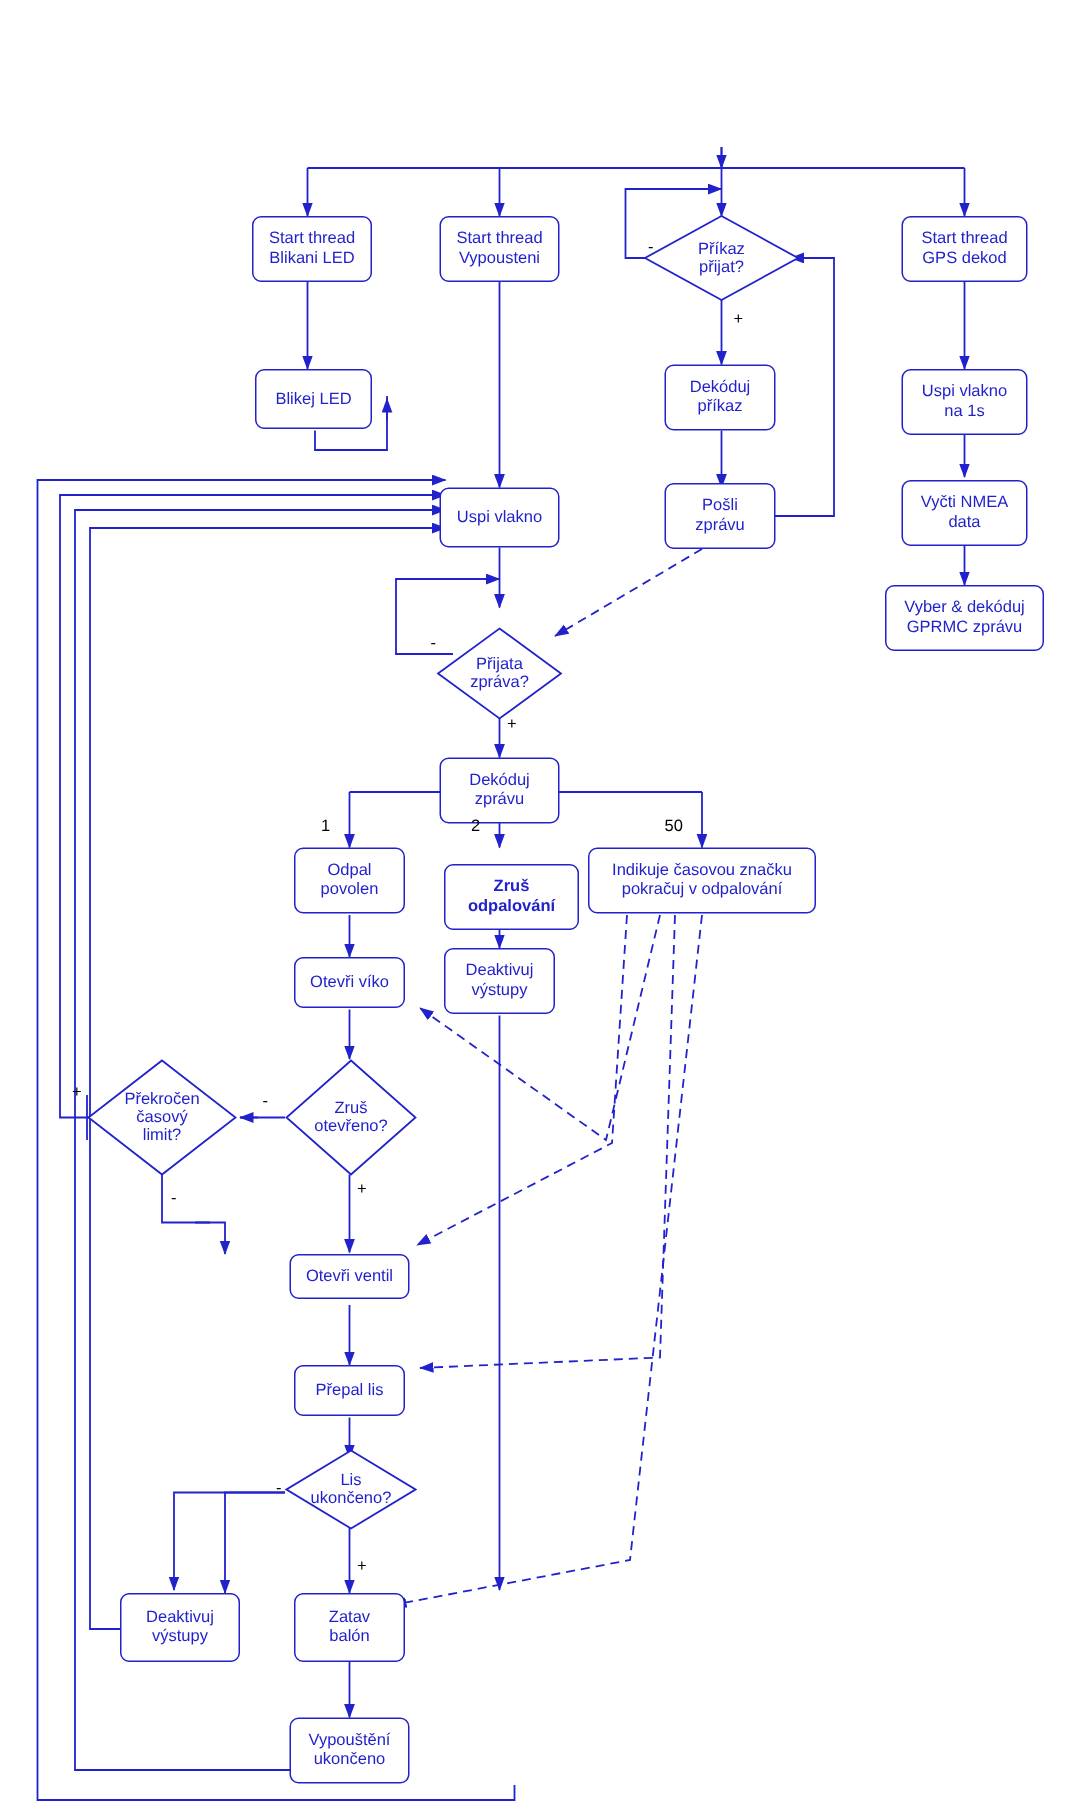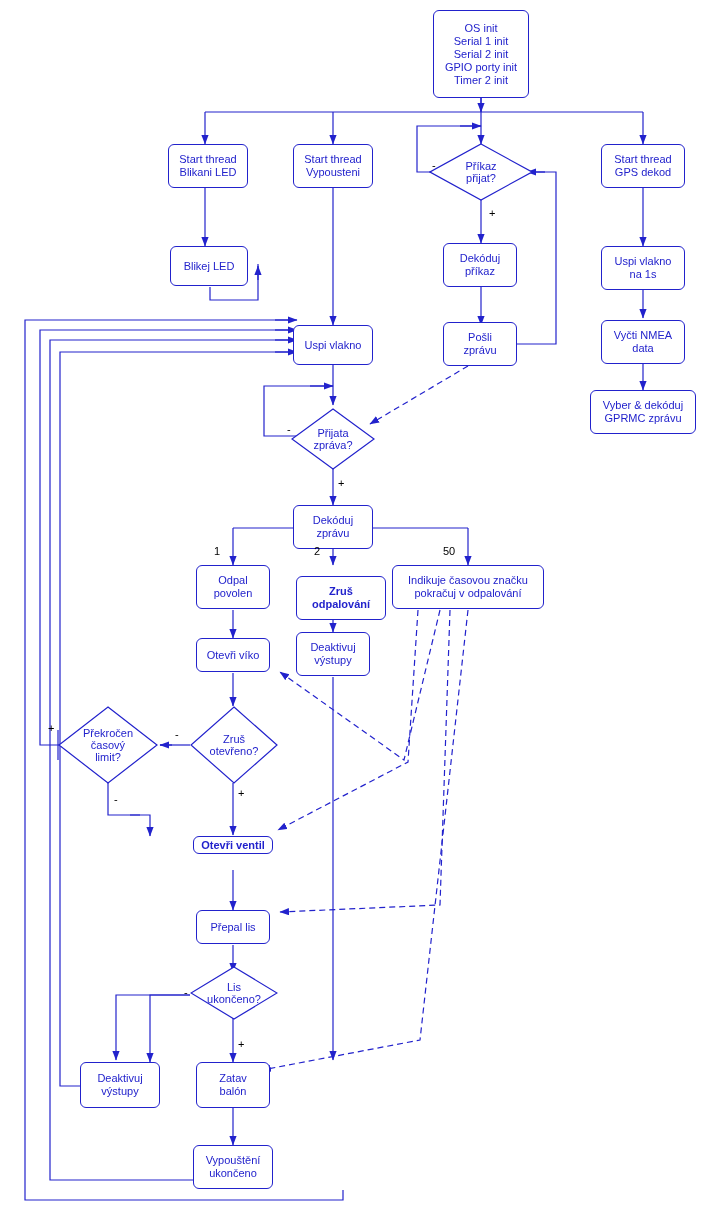--- a/index.html
+++ b/index.html
@@ -131,13 +131,6 @@
     </g>
   </svg>
 
-  <div class="node" style="left:433px;top:10px;width:96px;height:88px;">
-      <span>OS init
-Serial 1 init
-Serial 2 init
-GPIO porty init
-Timer 2 init</span>
-    </div>
 
   <div class="node" style="left:168px;top:144px;width:80px;height:44px;">
       <span>Start thread

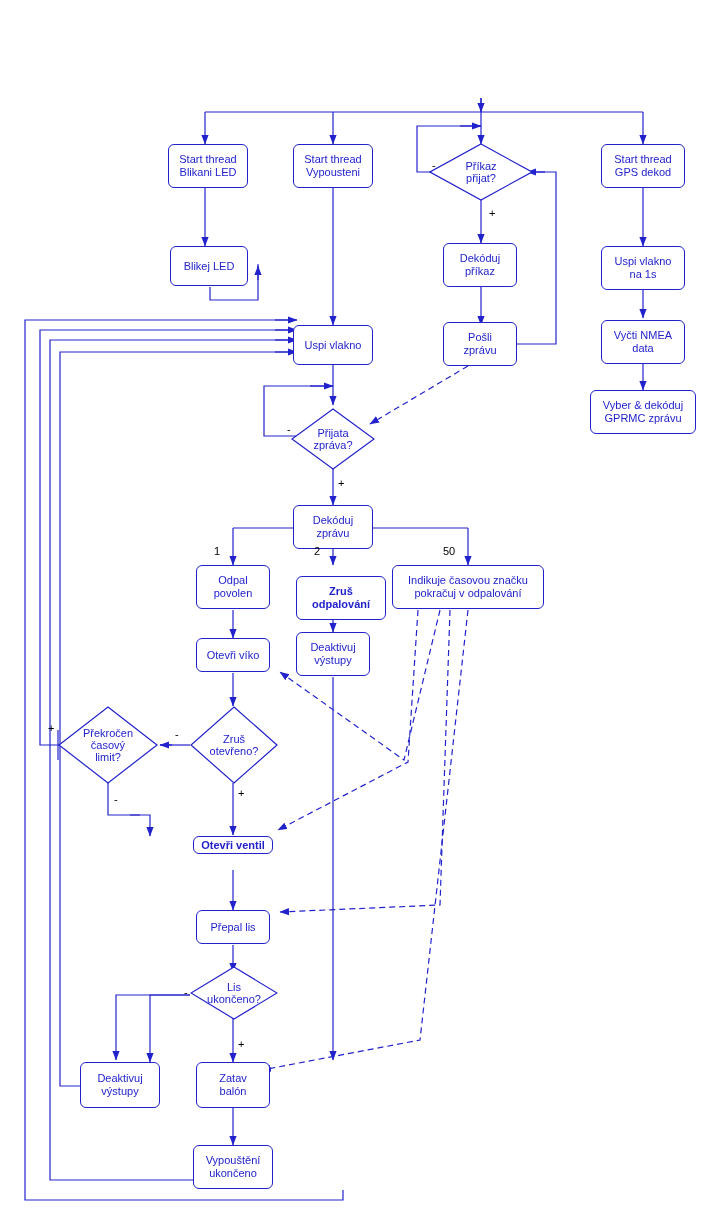--- a/index.html
+++ b/index.html
@@ -183,7 +183,7 @@
       <span>Uspi vlakno</span>
     </div>
 
-  <div class="diamond" style="left:291px;top:408px;width:84px;height:62px;">
+  <div class="diamond" style="left:291px;top:418px;width:84px;height:62px;">
     <svg class="dshape" viewBox="0 0 84 62" preserveAspectRatio="none">
       <polygon points="42,1 83,31 42,61 1,31" fill="#ffffff" stroke="#2222cc" stroke-width="1.2"></polygon>
     </svg>

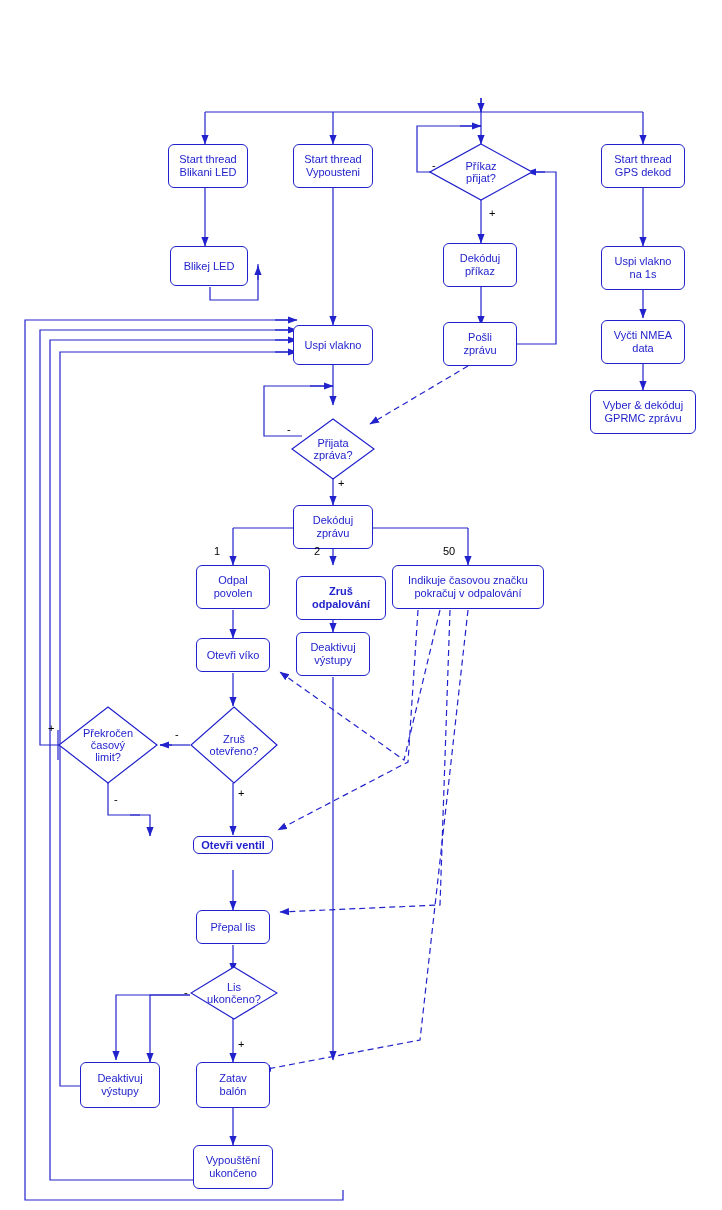--- a/index.html
+++ b/index.html
@@ -234,7 +234,7 @@
 limit?</span>
   </div>
 
-  <div class="node" style="left:193px;top:836px;width:80px;height:18px;font-weight:bold;">
+  <div class="node" style="left:193px;top:836px;width:80px;height:30px;">
       <span>Otevři ventil</span>
     </div>
   <div class="node" style="left:196px;top:910px;width:74px;height:34px;text-align:right;">

